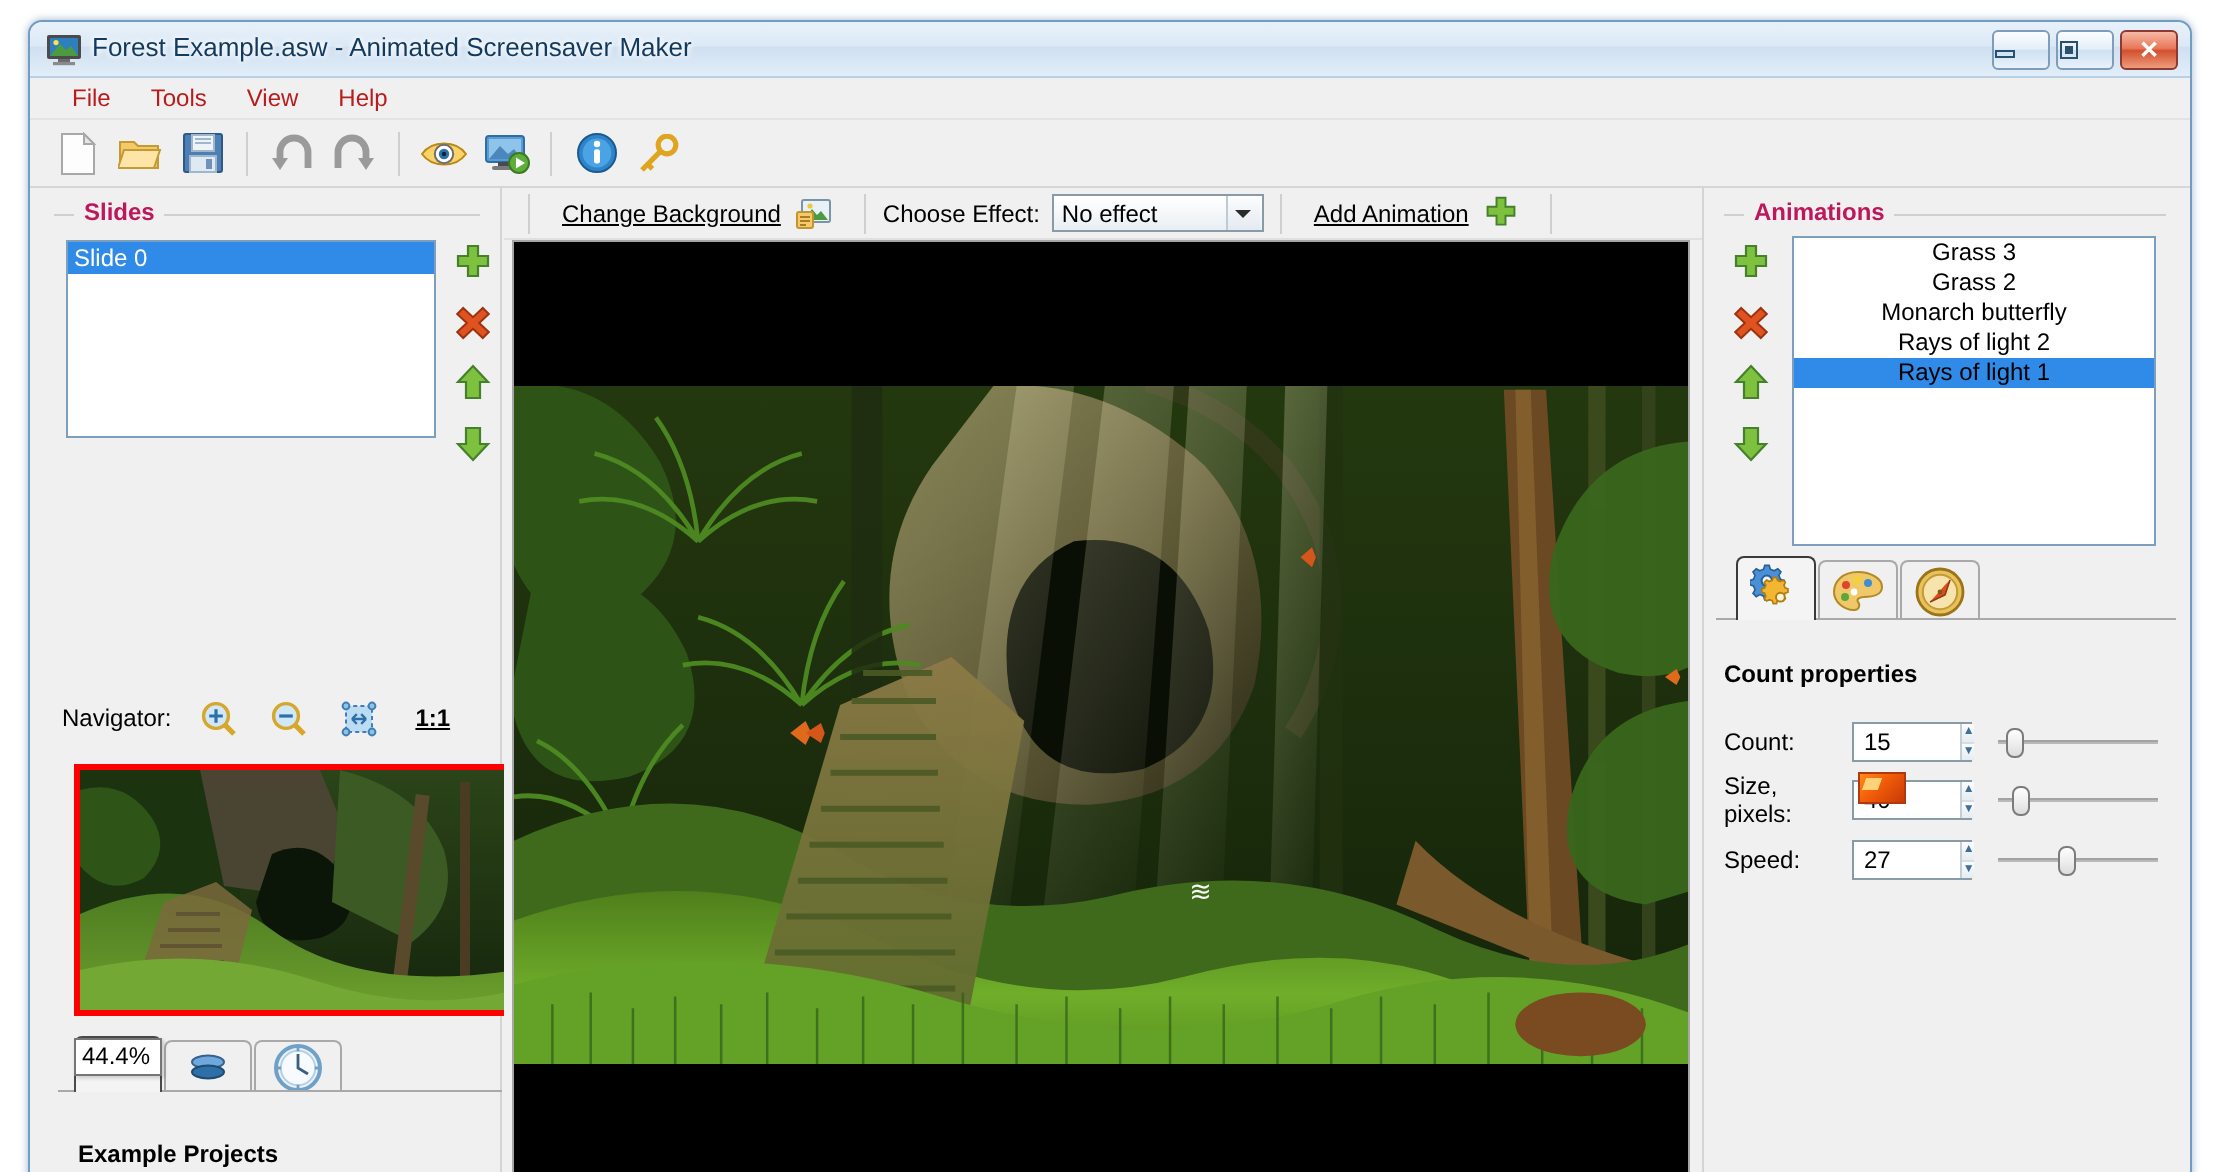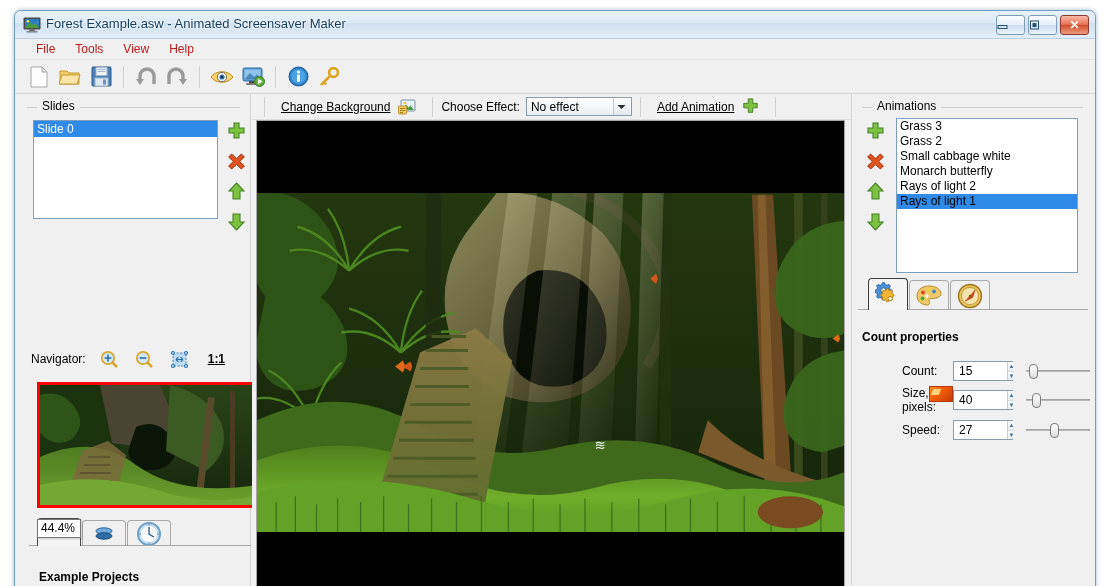--- a/index.html
+++ b/index.html
@@ -92,7 +92,7 @@
   .gb-title {
     position: absolute; left: 14px; top: -1px;
     background: #f0f0f0; padding: 0 5px;
-    font-weight: normal; font-size: 12px; color: #000000; z-index: 2;
+    font-weight: bold; font-size: 12px; color: #be185d; z-index: 2;
   }
   .gb-line {
     position: absolute; left: 4px; right: 2px; top: 7px;

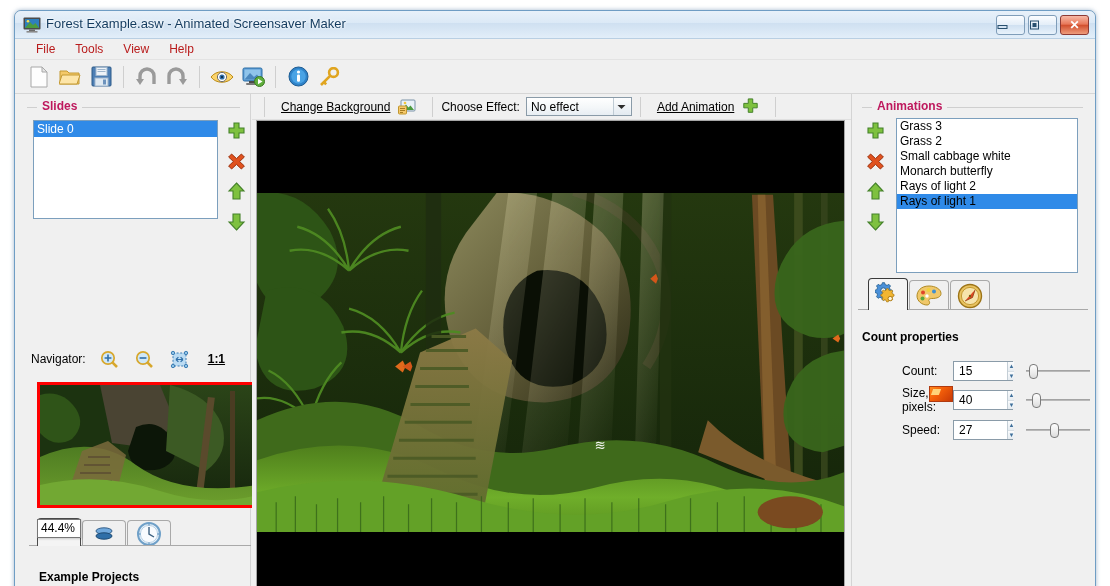--- a/index.html
+++ b/index.html
@@ -196,7 +196,7 @@
     position: absolute; left: 44px; top: 24px; width: 182px; height: 155px;
     background: #fff; border: 1px solid #7c9fbd; overflow: hidden;
   }
-  #anim-list .row { padding: 0 3px; font-size: 12px; line-height: 15px; cursor: default; }
+  #anim-list .row { padding: 0 20px; font-size: 12px; line-height: 15px; cursor: default; text-align: center; }
   #anim-list .row.sel { background: #2f8ae8; color: #000000; }
 
   #anim-tabs { position: absolute; left: 6px; top: 184px; width: 230px; height: 32px; }

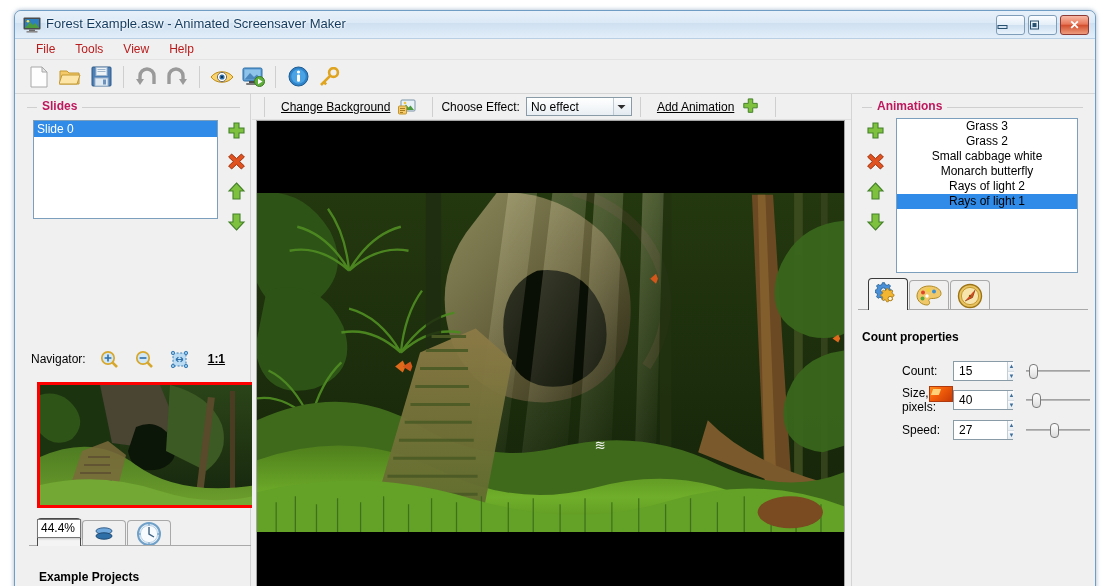--- a/index.html
+++ b/index.html
@@ -664,7 +664,6 @@
       <div id="anim-list">
         <div class="row">Grass 3</div>
         <div class="row">Grass 2</div>
-        <div class="row">Small cabbage white</div>
         <div class="row">Monarch butterfly</div>
         <div class="row">Rays of light 2</div>
         <div class="row sel">Rays of light 1</div>

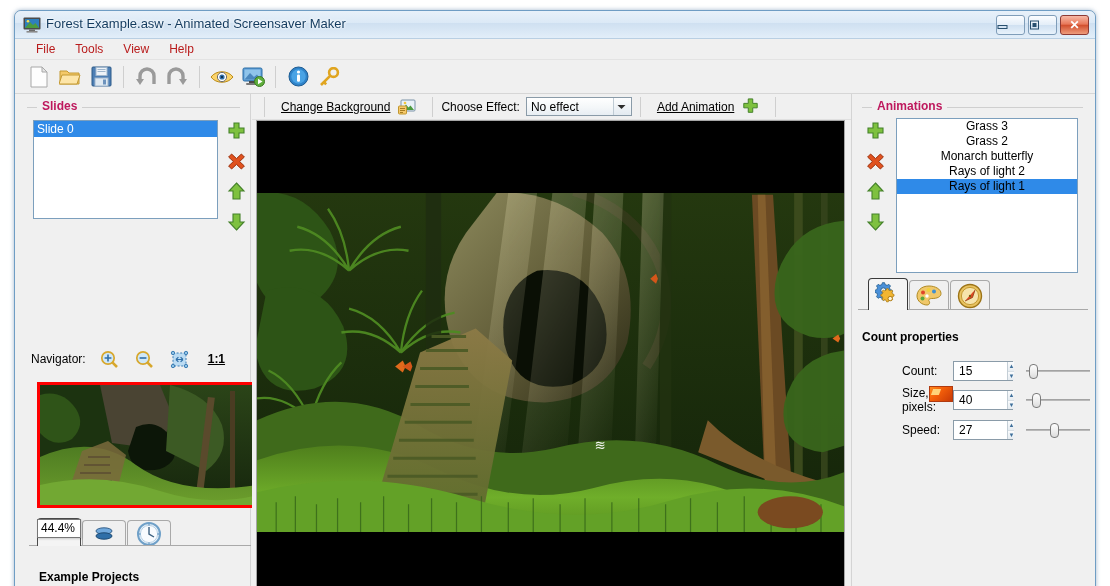--- a/index.html
+++ b/index.html
@@ -214,7 +214,7 @@
                       font-weight: bold; font-size: 12px; }
   .prop-row { position: absolute; left: 10px; width: 228px; height: 22px;
               display: flex; align-items: center; }
-  .prop-label { width: 64px; font-size: 12px; margin-left: 40px; }
+  .prop-label { width: 64px; font-size: 12px; }
   .spin {
     width: 60px; height: 20px; border: 1px solid #8a9ba8; background: #fff;
     display: flex; align-items: center; position: relative; gap: 35px;

